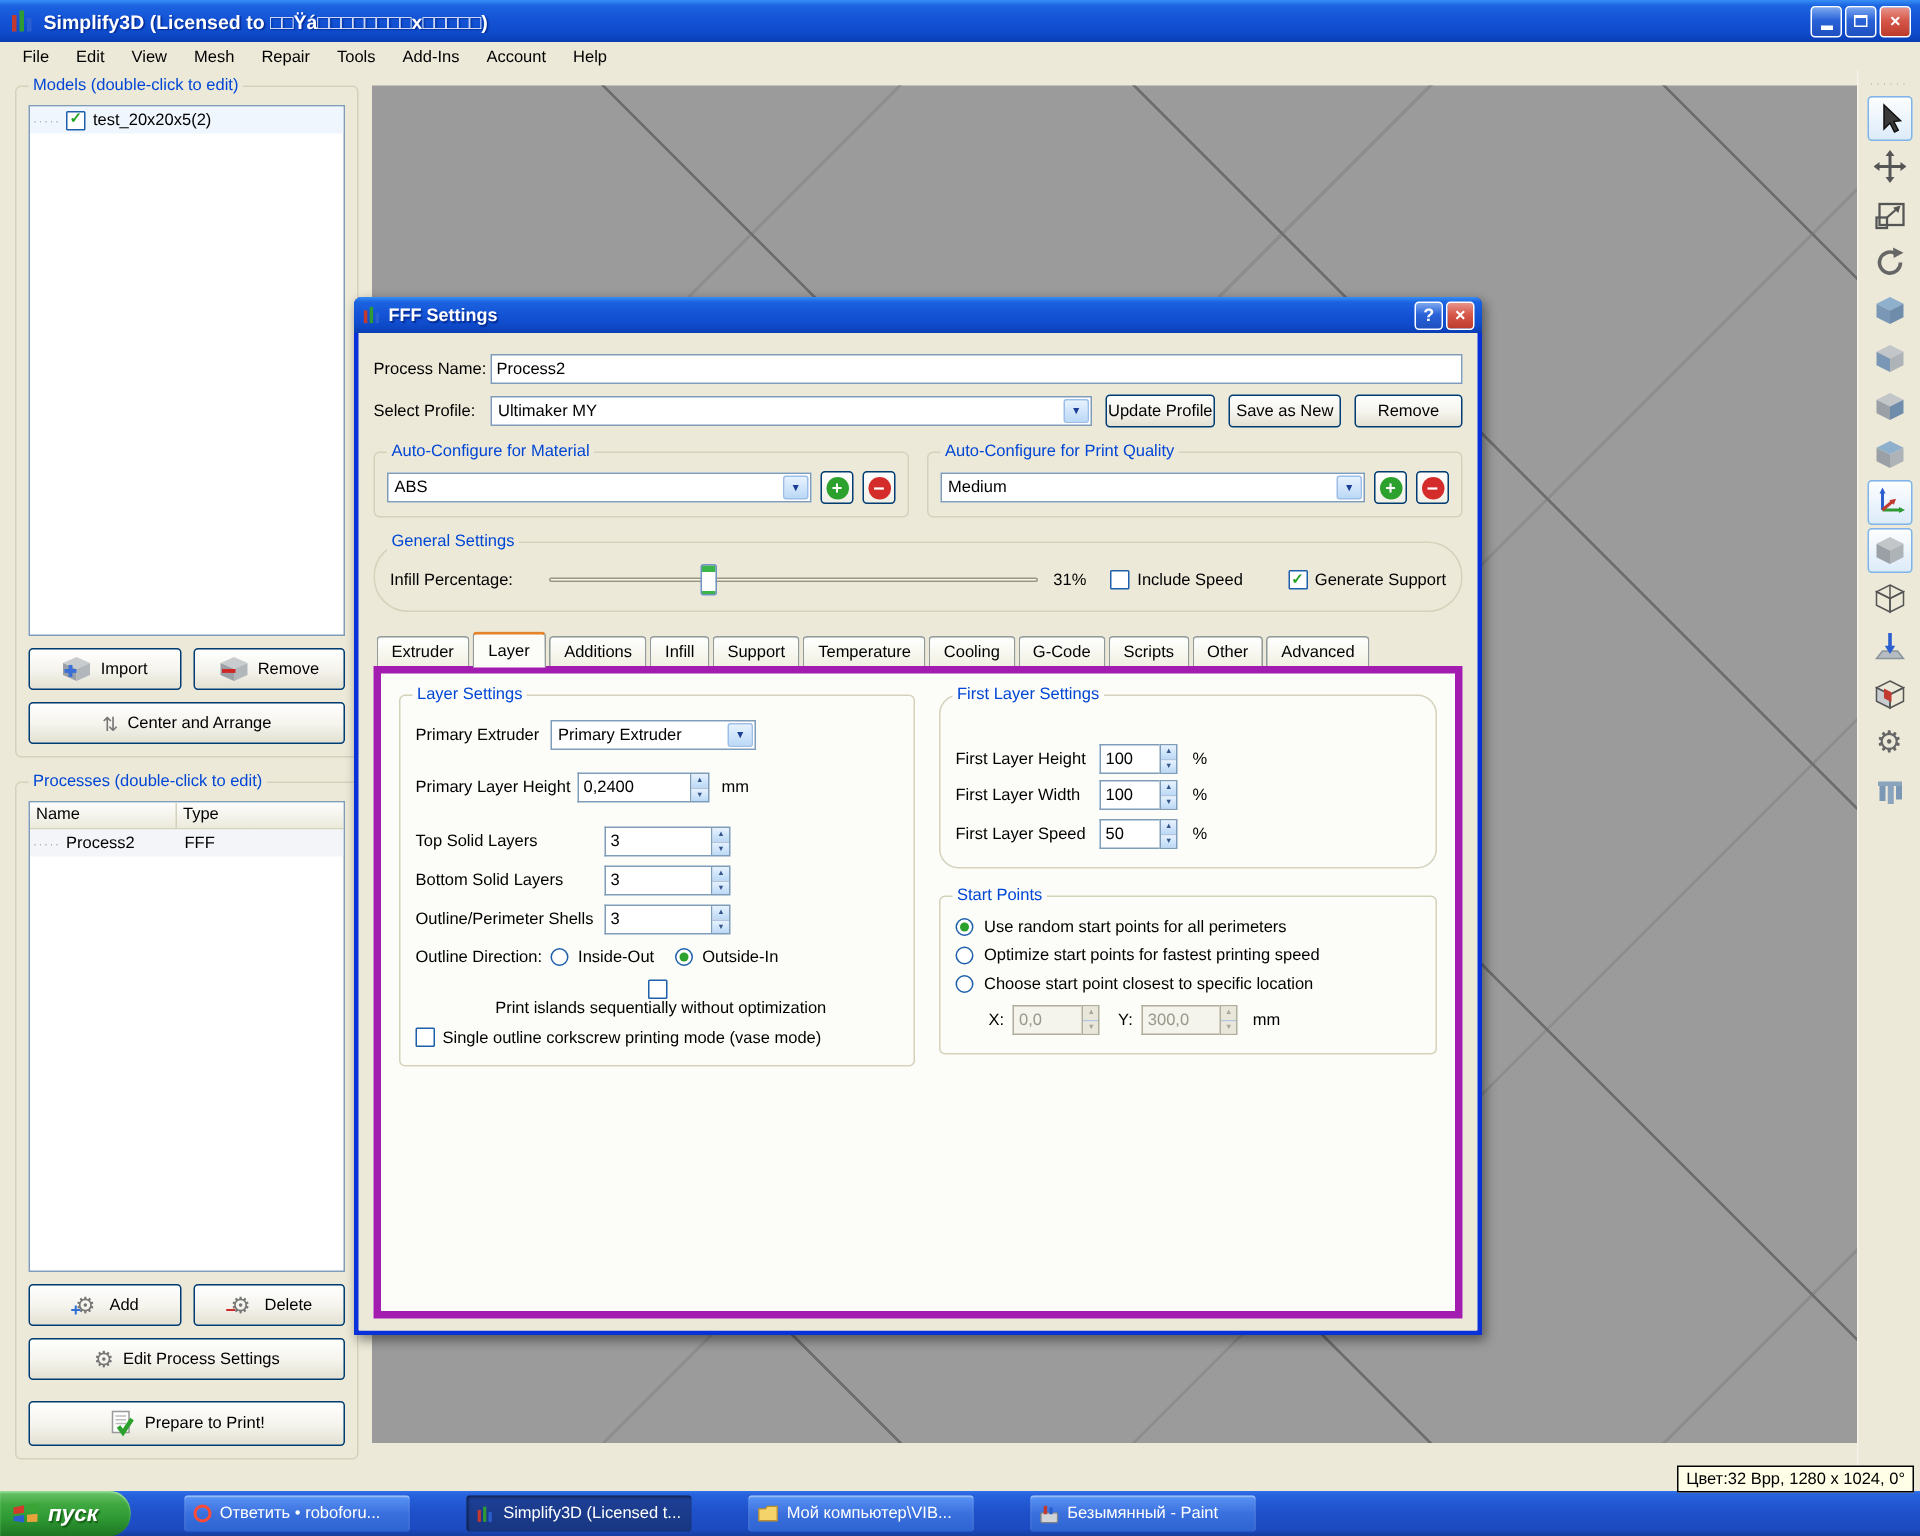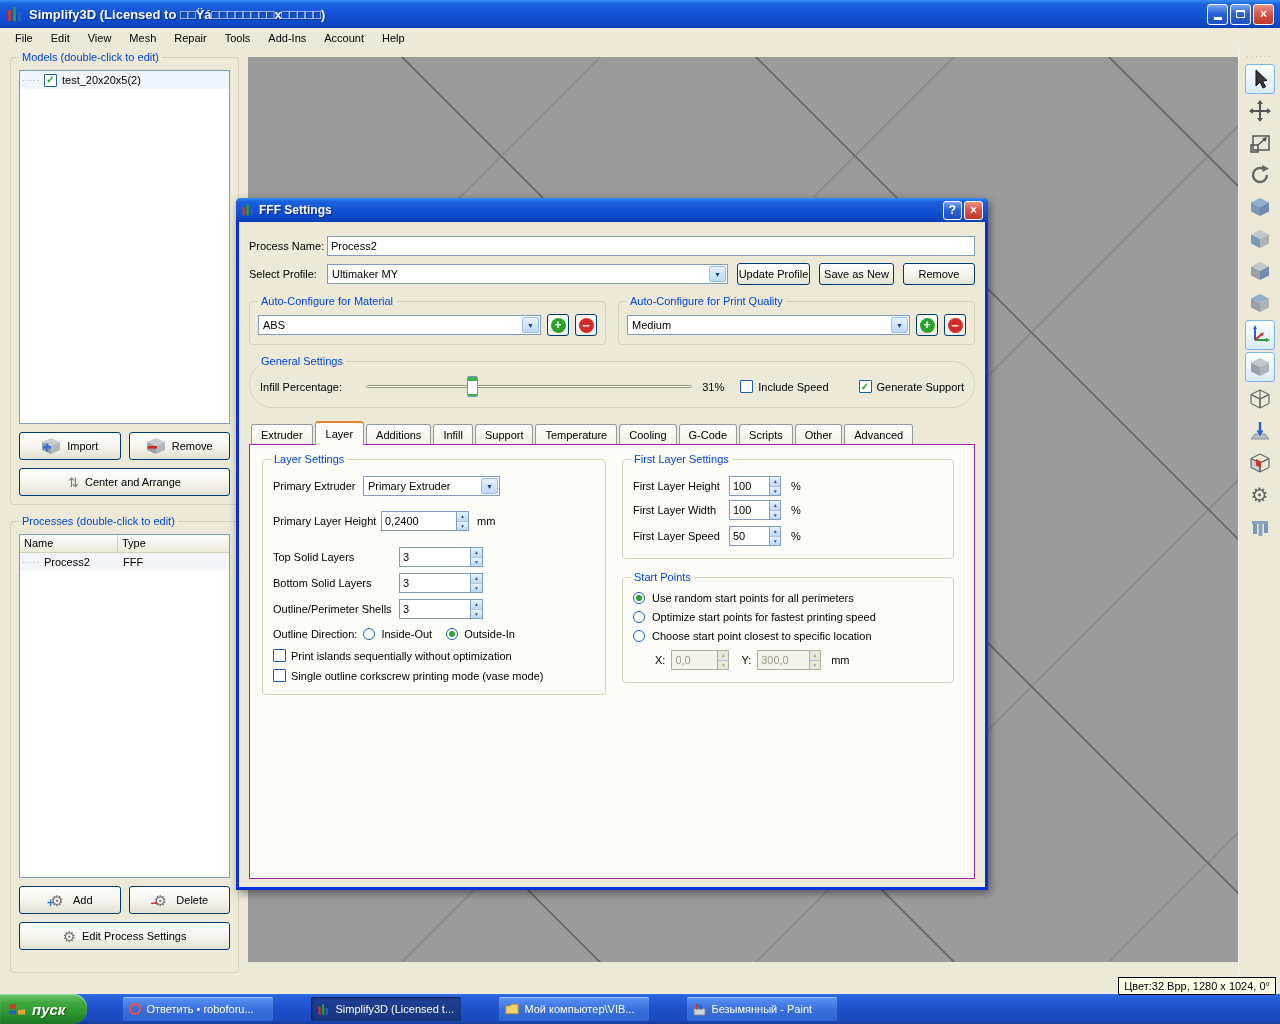--- a/index.html
+++ b/index.html
@@ -122,7 +122,7 @@
   .tab { border:1px solid #919B9C; border-bottom:none; border-radius:3px 3px 0 0;
     background:linear-gradient(180deg,#fff,#F1F0E2); padding:4px 9px 3px 9px; margin-right:2px; white-space:nowrap; }
   .tab.active { background:#FCFCF8; border-top:2px solid #E5832B; padding:5px 10px 5px 10px; position:relative; z-index:2; margin-bottom:-1px; }
-  .tabpage { border:1px solid #a21caf; background:#FCFCF8; flex:1; padding:14px 10px 10px 12px; display:flex; gap:16px; align-items:flex-start; }
+  .tabpage { border:5px solid #a21caf; background:#FCFCF8; flex:1; padding:14px 10px 10px 12px; display:flex; gap:16px; align-items:flex-start; }
   .tabpage .group { background:#FCFCF8; }
   .tabpage .glabel { background:#FCFCF8; }
 

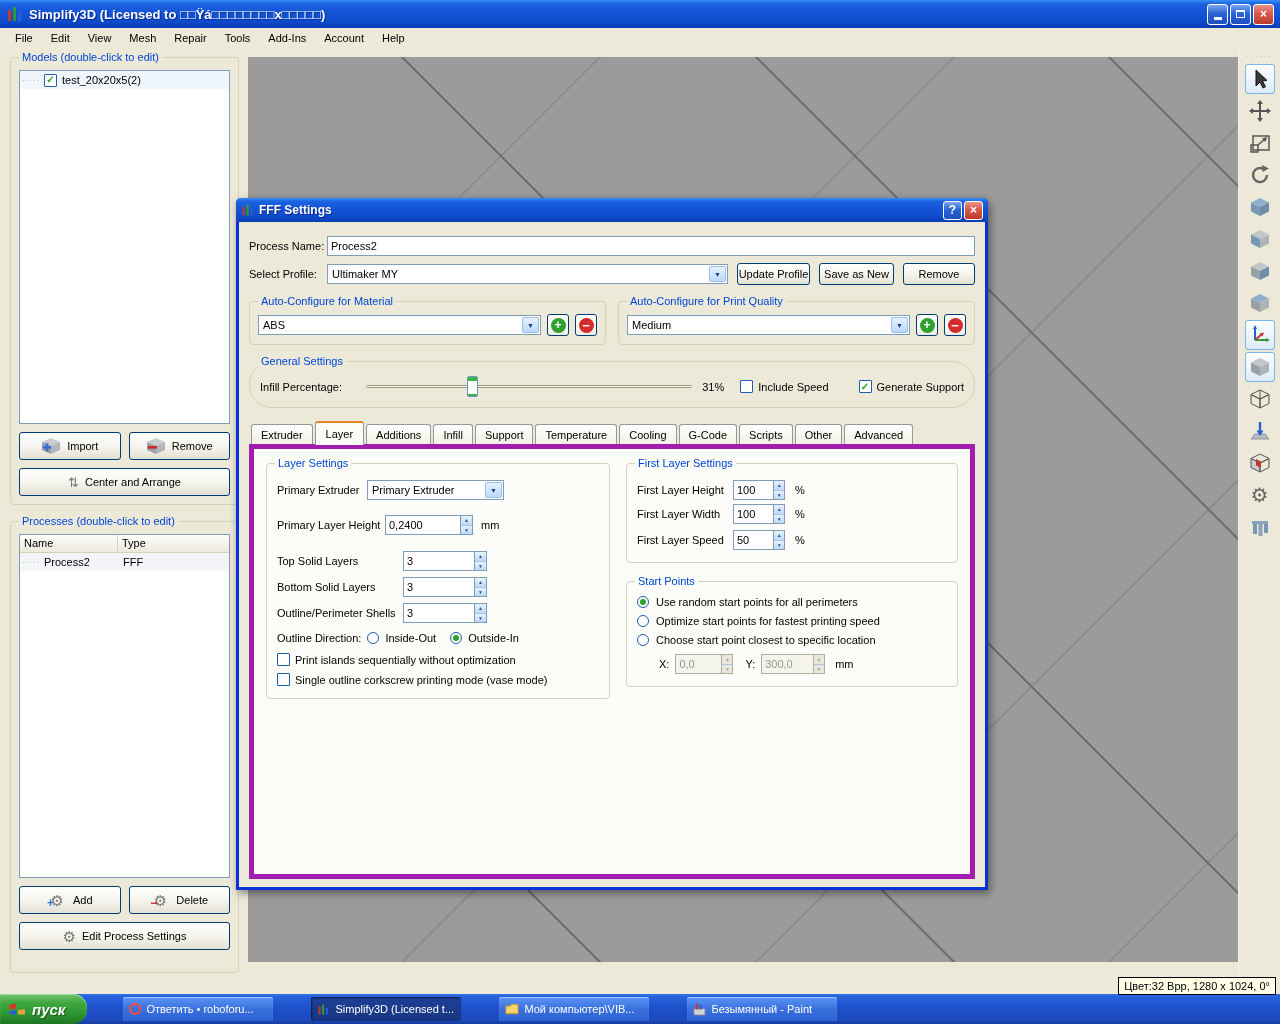--- a/index.html
+++ b/index.html
@@ -583,7 +583,7 @@
       </div>
 
       <div style="width:332px; display:flex; flex-direction:column; gap:18px;">
-        <div class="group" style="padding:16px 10px 12px 10px;">
+        <div class="group" style="padding:32px 10px 12px 10px;border-radius:13px;">
           <span class="glabel">First Layer Settings</span>
           <div class="frow">
             <span class="flabel" style="width:96px;">First Layer Height</span>

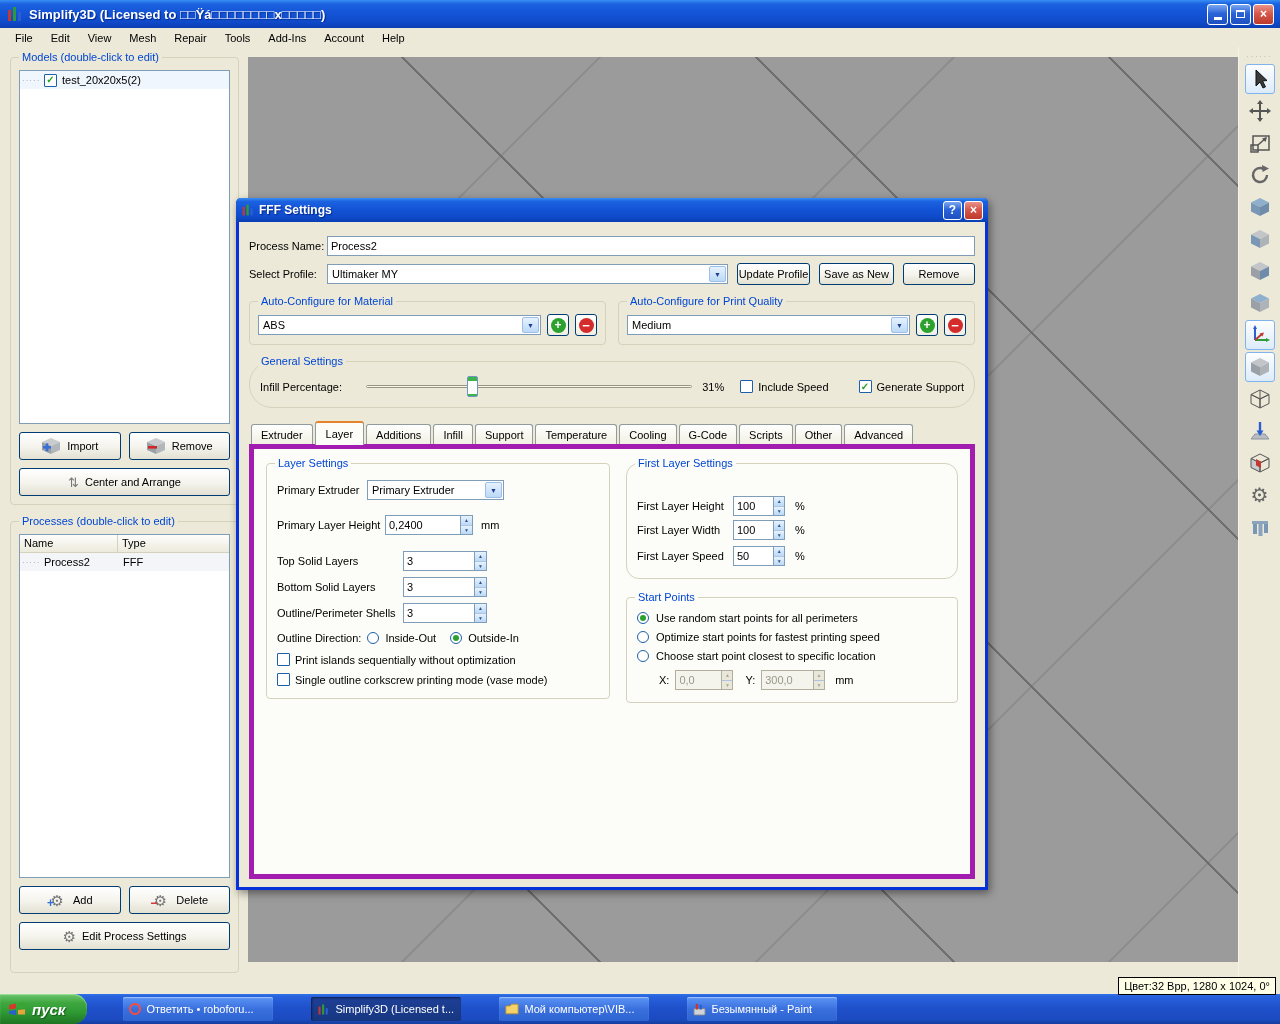--- a/index.html
+++ b/index.html
@@ -568,7 +568,7 @@
           <span>Outside-In</span>
         </div>
 
-        <div class="frow" style="margin-top:9px;">
+        <div class="frow" style="margin-top:9px;flex-direction:column;">
           <span class="cb">
               <span class="mark">✓</span>
             </span>

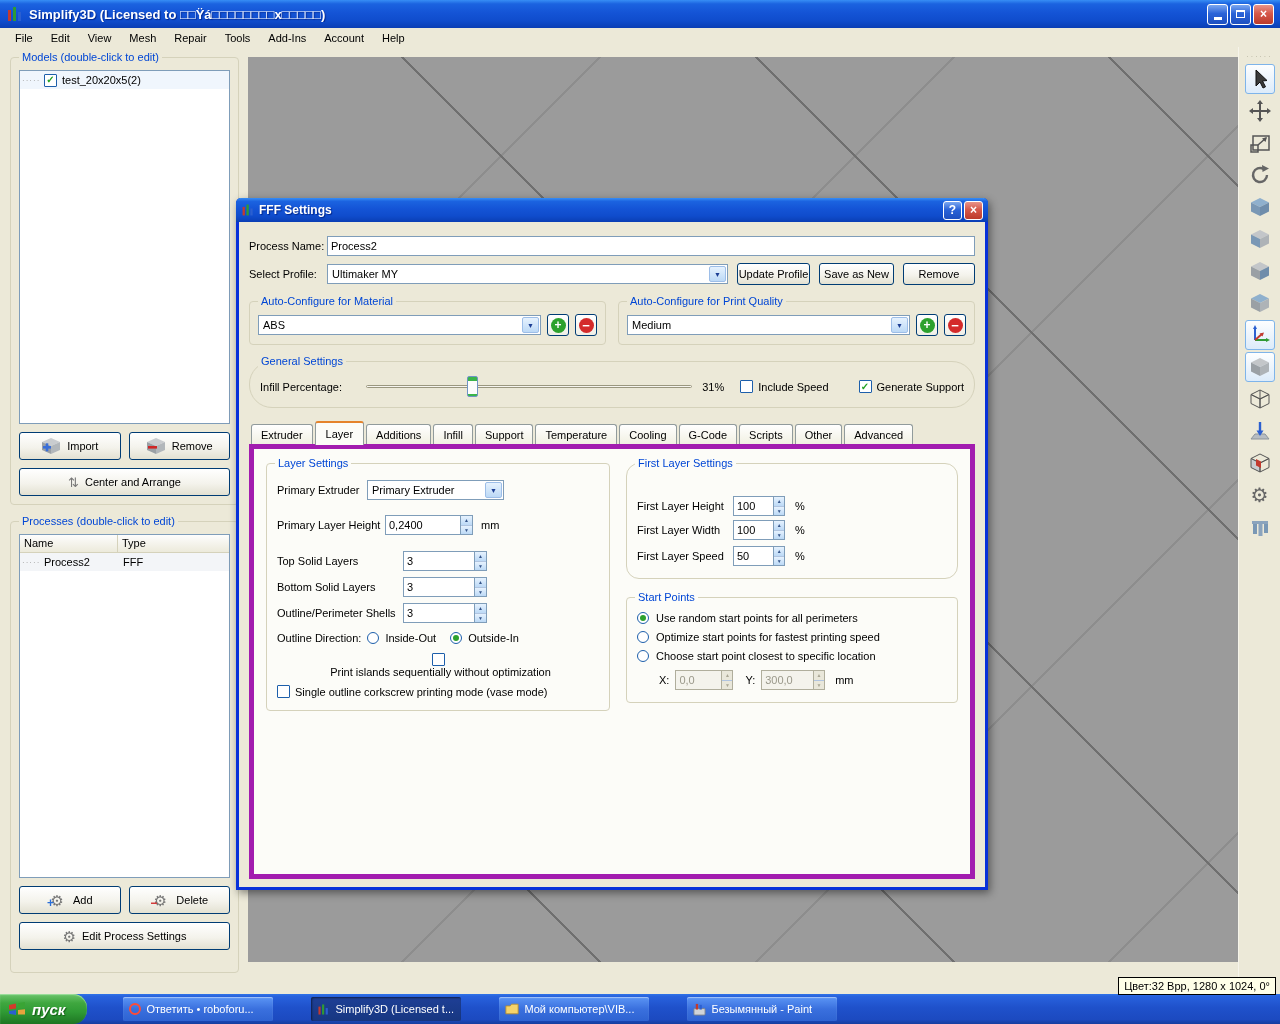--- a/index.html
+++ b/index.html
@@ -275,6 +275,16 @@
       <span class="gearglyph">⚙</span>
       <span>Edit Process Settings</span>
     </div>
+    <div class="xpbtn widebtn" style="height:30px;">
+      <svg width="18" height="18" viewBox="0 0 18 18">
+        <rect x="3" y="1" width="11" height="14" fill="#fdfdfd" stroke="#999"></rect>
+        <line x1="5" y1="4" x2="12" y2="4" stroke="#bbb"></line>
+          <line x1="5" y1="6.5" x2="12" y2="6.5" stroke="#bbb"></line>
+          <line x1="5" y1="9" x2="12" y2="9" stroke="#bbb"></line>
+        <path d="M7 11 L10 15 L16 6" stroke="#2DA12D" stroke-width="3" fill="none"></path>
+      </svg>
+      <span>Prepare to Print!</span>
+    </div>
   </div>
 </div>
 

